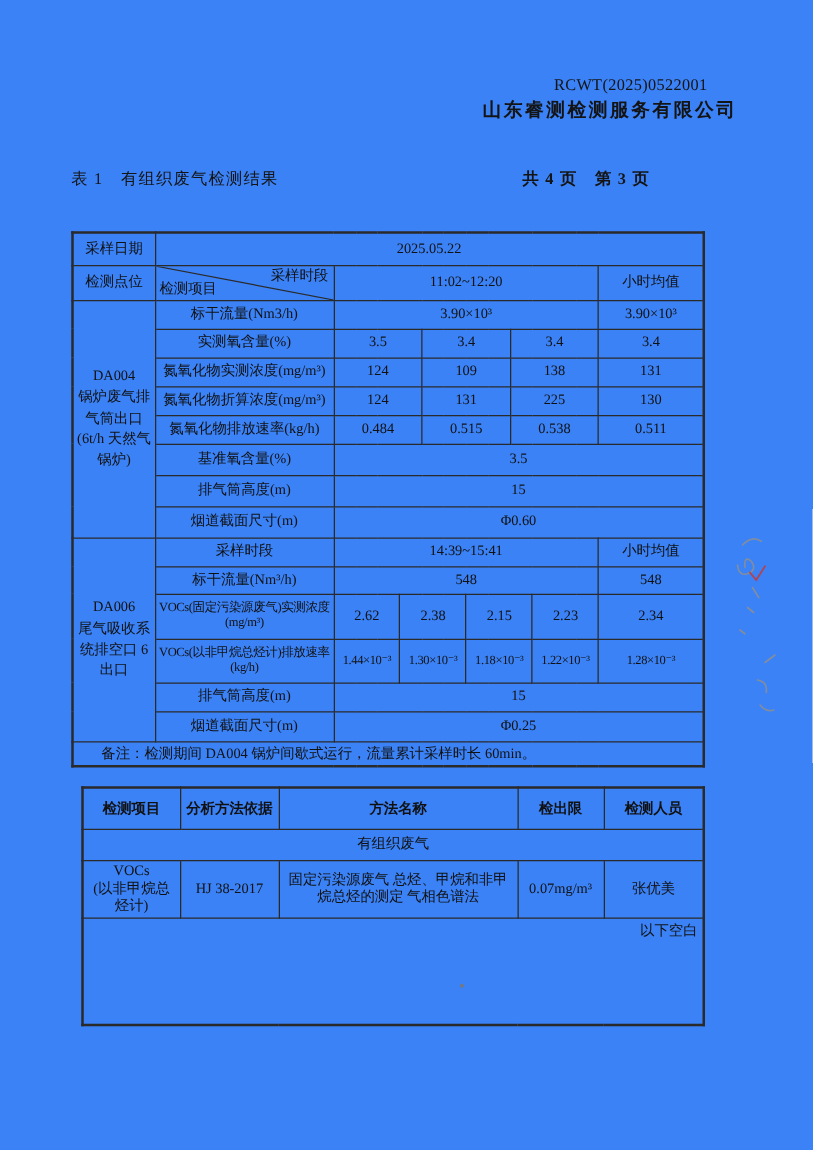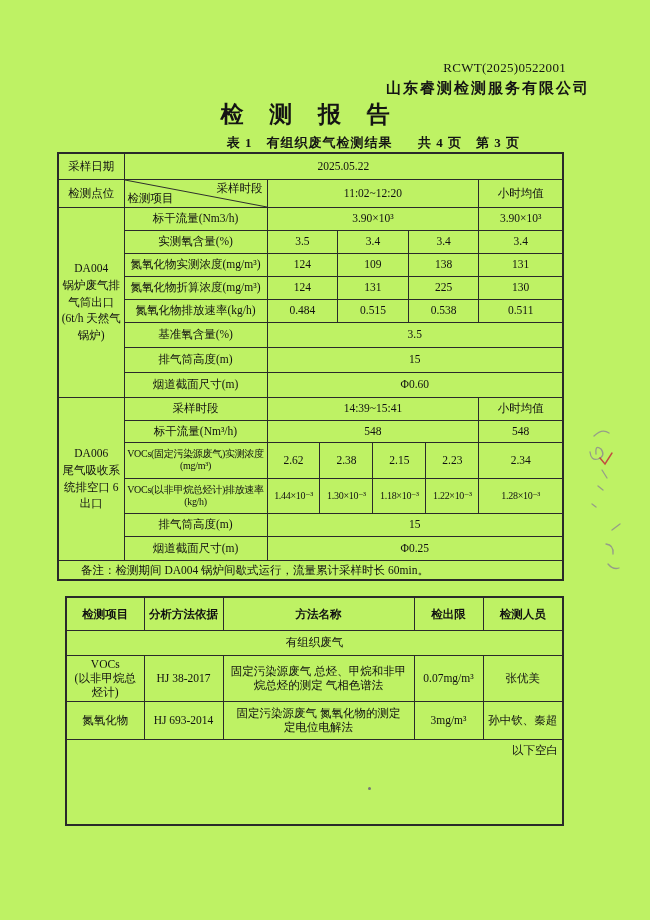--- a/index.html
+++ b/index.html
@@ -6,7 +6,7 @@
   html,body { background:#e8e8e8; }
   .page {
     position:relative; width:650px; height:920px; margin:0 auto;
-    background:#bef264; overflow:hidden;
+    background:#3b82f6; overflow:hidden;
     font-family:"Liberation Serif","DejaVu Serif",serif;
     color:#141414;
   }

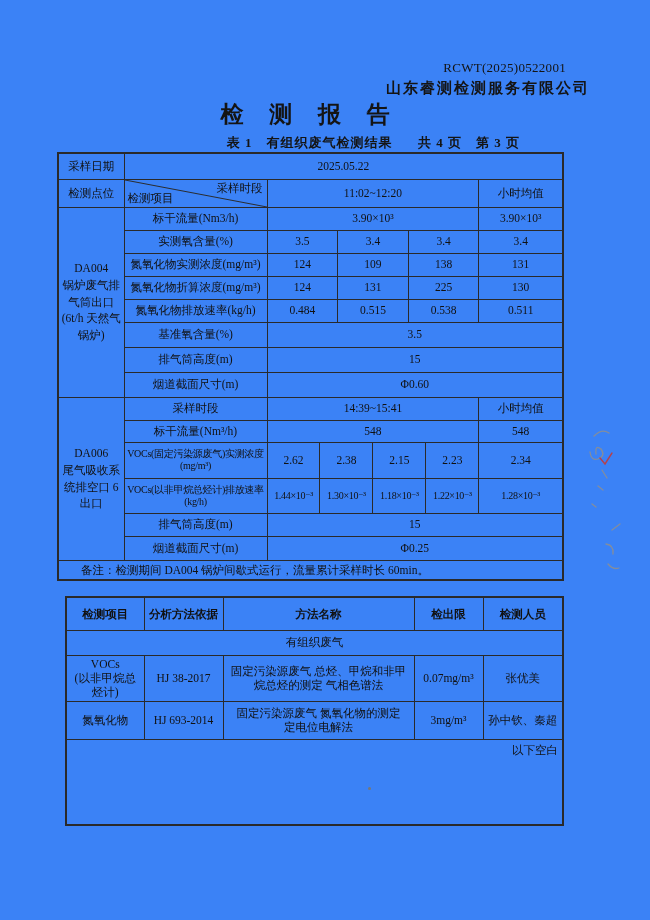--- a/index.html
+++ b/index.html
@@ -66,7 +66,6 @@
 
   <div class="report-no">RCWT(2025)0522001</div>
   <div class="company">山东睿测检测服务有限公司</div>
-  <div class="main-title">检 测 报 告</div>
 
   <div class="caption-row">
     <div class="t1-caption">表 1　有组织废气检测结果</div>

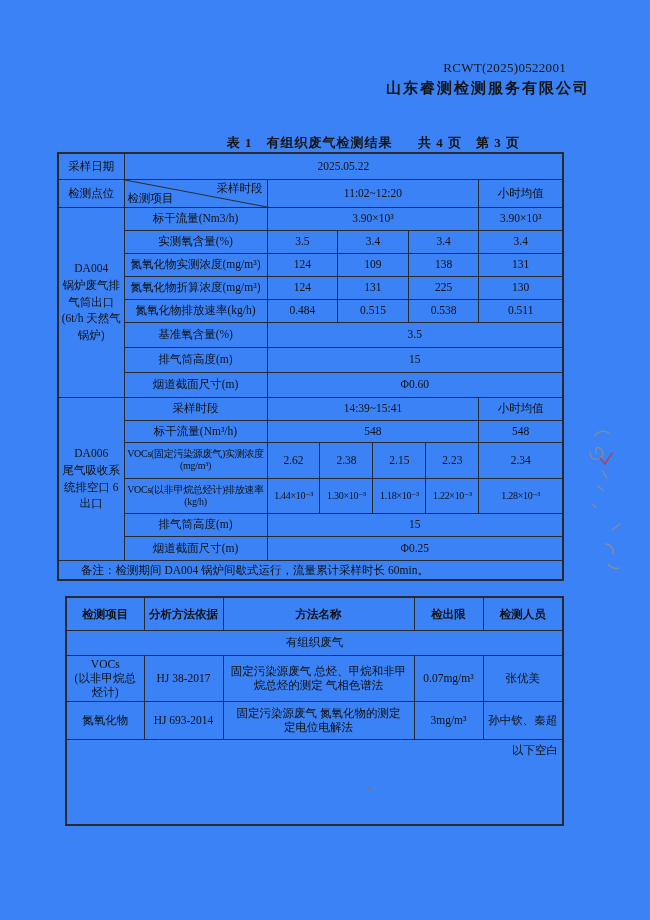--- a/index.html
+++ b/index.html
@@ -26,8 +26,8 @@
     position:absolute; top:134px; left:57px; width:505px; height:18px;
   }
   .t1-caption {
-    position:absolute; left:0; width:100%; text-align:center;
-    font-size:13px; font-weight:bold; letter-spacing:1px;
+    position:absolute; left:0; width:100%; text-align:left;
+    font-size:13px; font-weight:normal; letter-spacing:1px;
   }
   .page-info {
     position:absolute; right:42px; top:0;

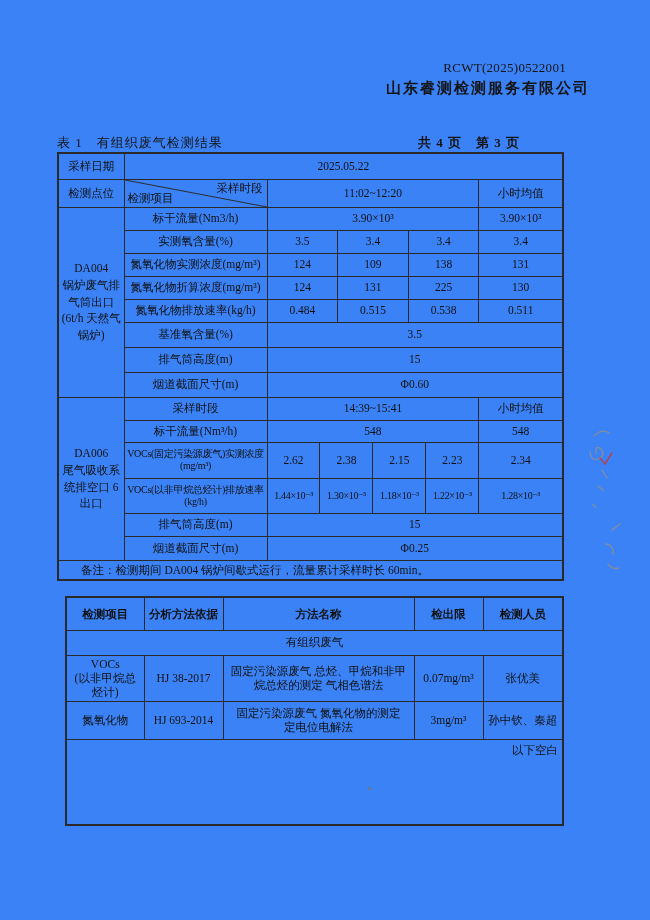--- a/index.html
+++ b/index.html
@@ -33,7 +33,7 @@
     position:absolute; right:42px; top:0;
     font-size:13px; font-weight:bold; letter-spacing:1px;
   }
-  table { border-collapse:collapse; table-layout:fixed; }
+  table { border-collapse:collapse; table-layout:fixed;margin-top:33px; }
   .t1 { position:absolute; left:57px; top:152px; width:505px; border:2px solid #2a2a2a; }
   .t2 { position:absolute; left:65px; top:596px; width:497px; border:2px solid #2a2a2a; }
   td, th {

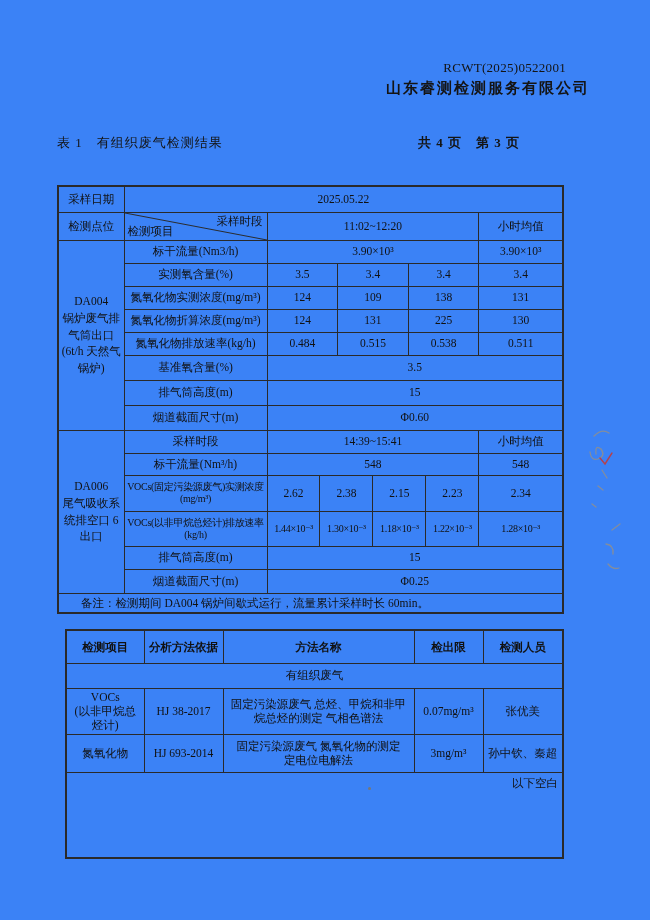--- a/index.html
+++ b/index.html
@@ -226,14 +226,6 @@
       <td>0.07mg/m³</td>
       <td>张优美</td>
     </tr>
-    <tr style="height:38px">
-      <td>氮氧化物</td>
-      <td>HJ 693-2014</td>
-      <td class="pre">固定污染源废气 氮氧化物的测定
-定电位电解法</td>
-      <td>3mg/m³</td>
-      <td>孙中钦、秦超</td>
-    </tr>
     <tr style="height:86px">
       <td colspan="5" class="blank-cell">以下空白</td>
     </tr>

